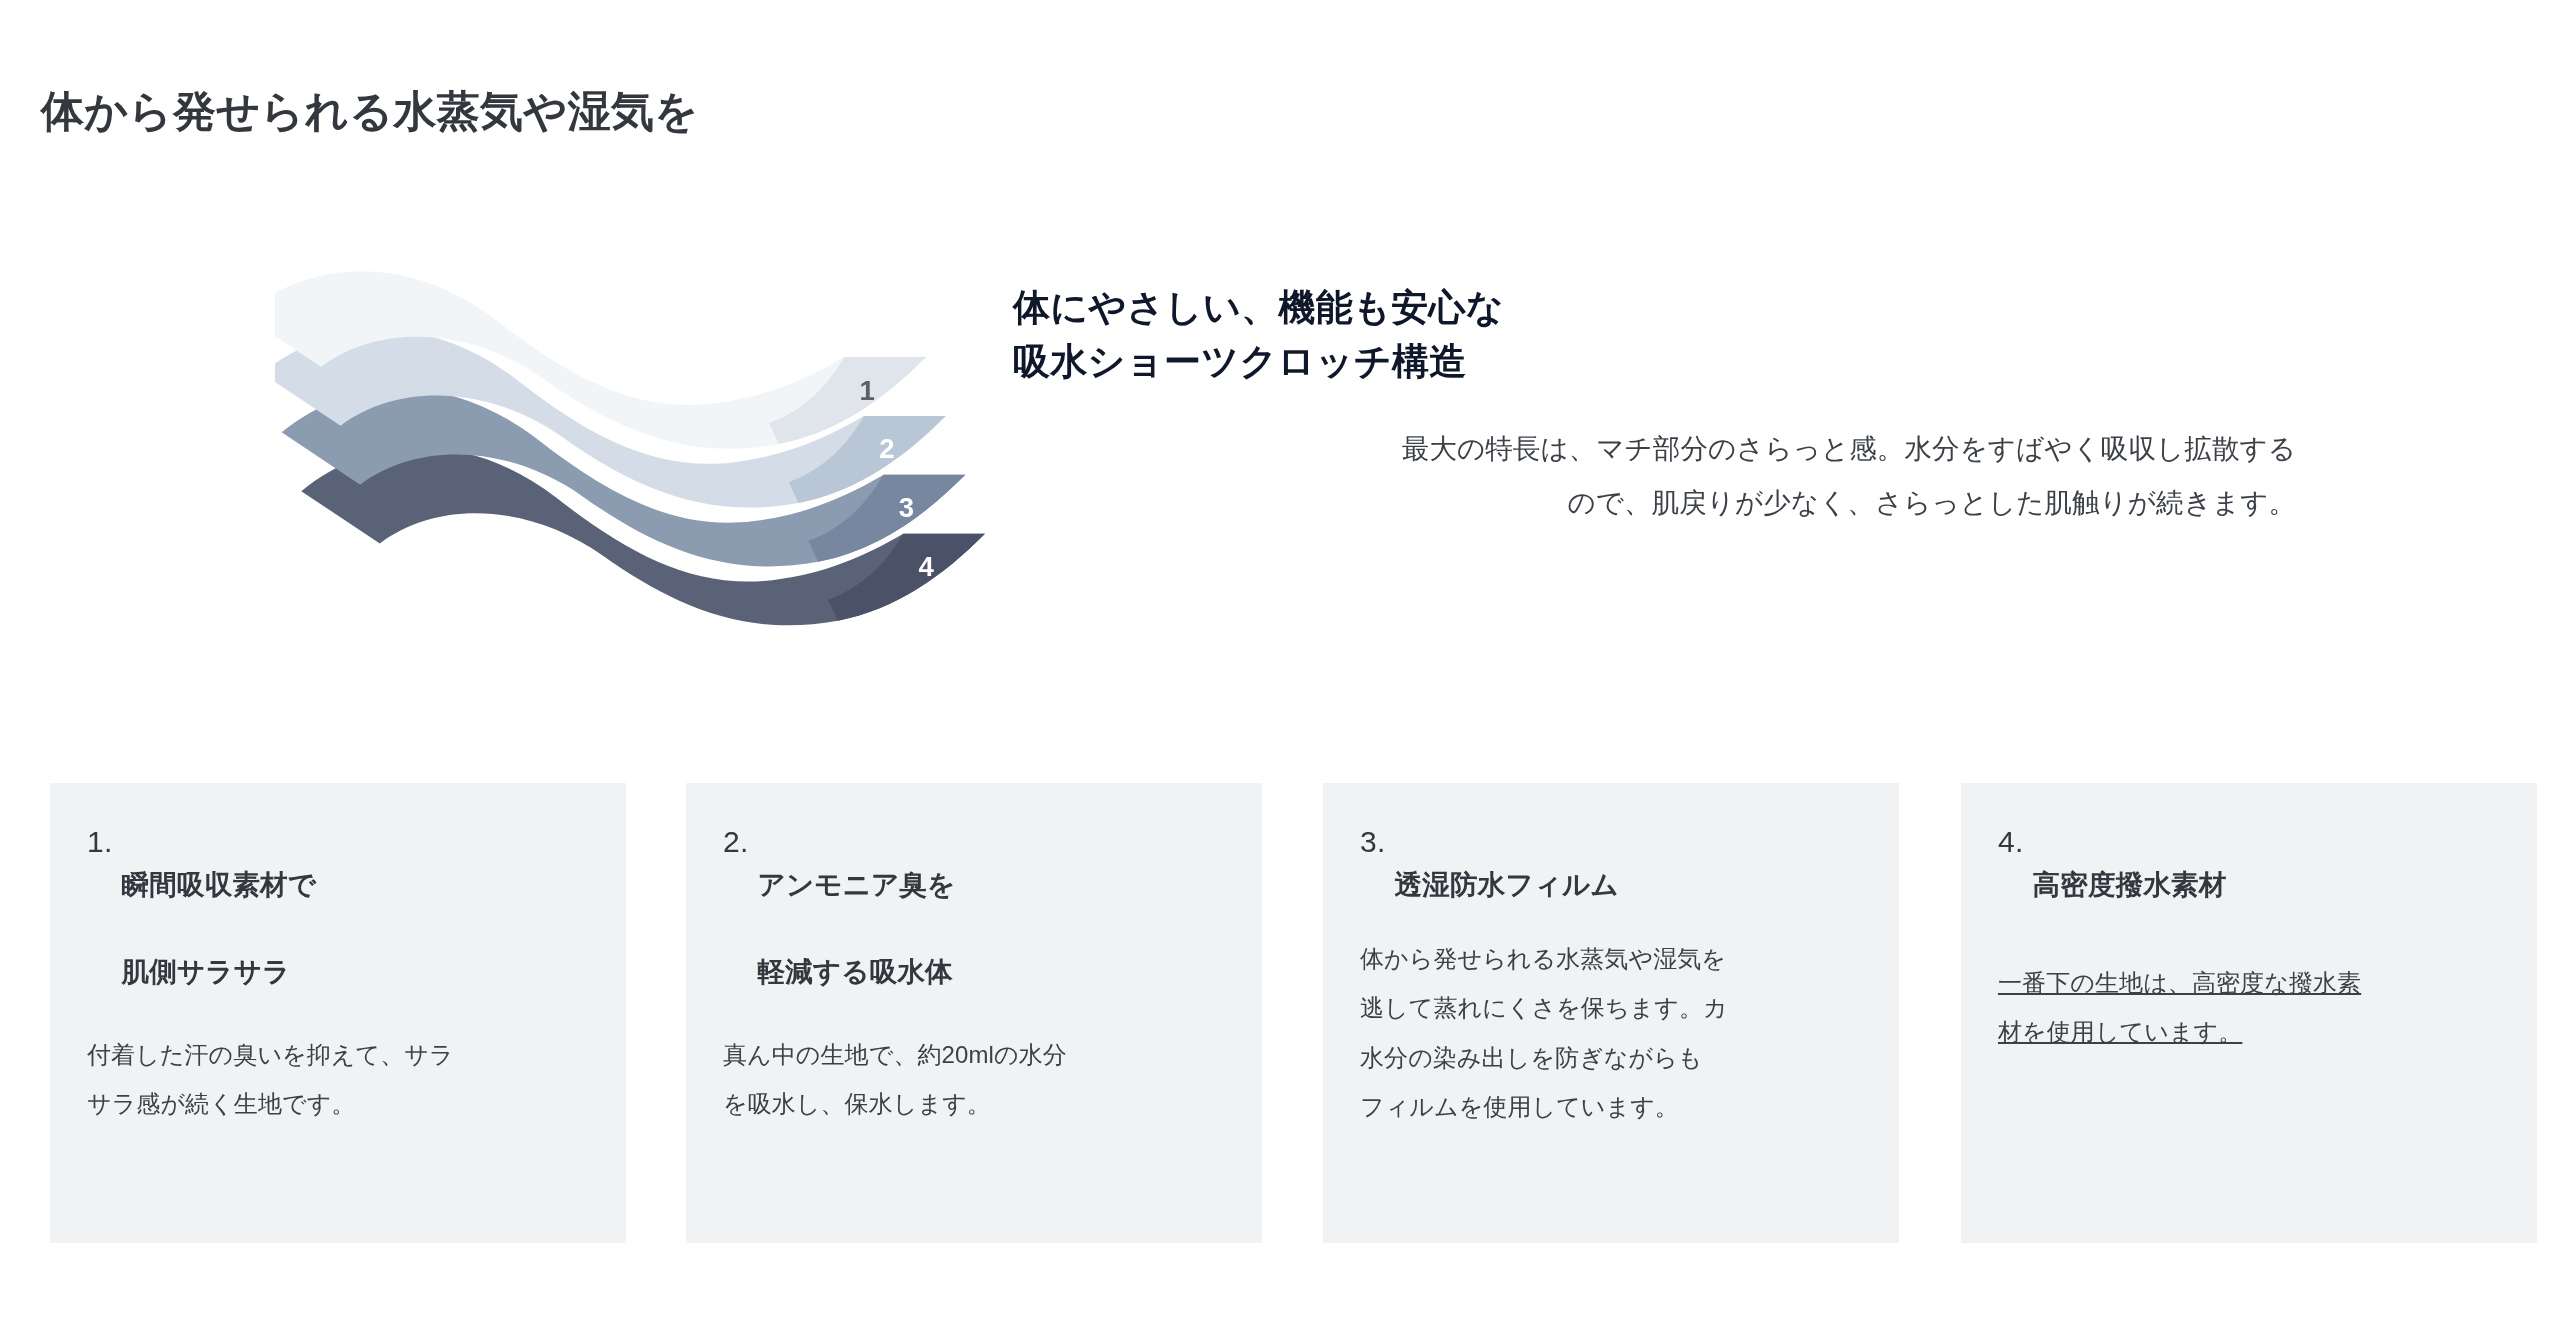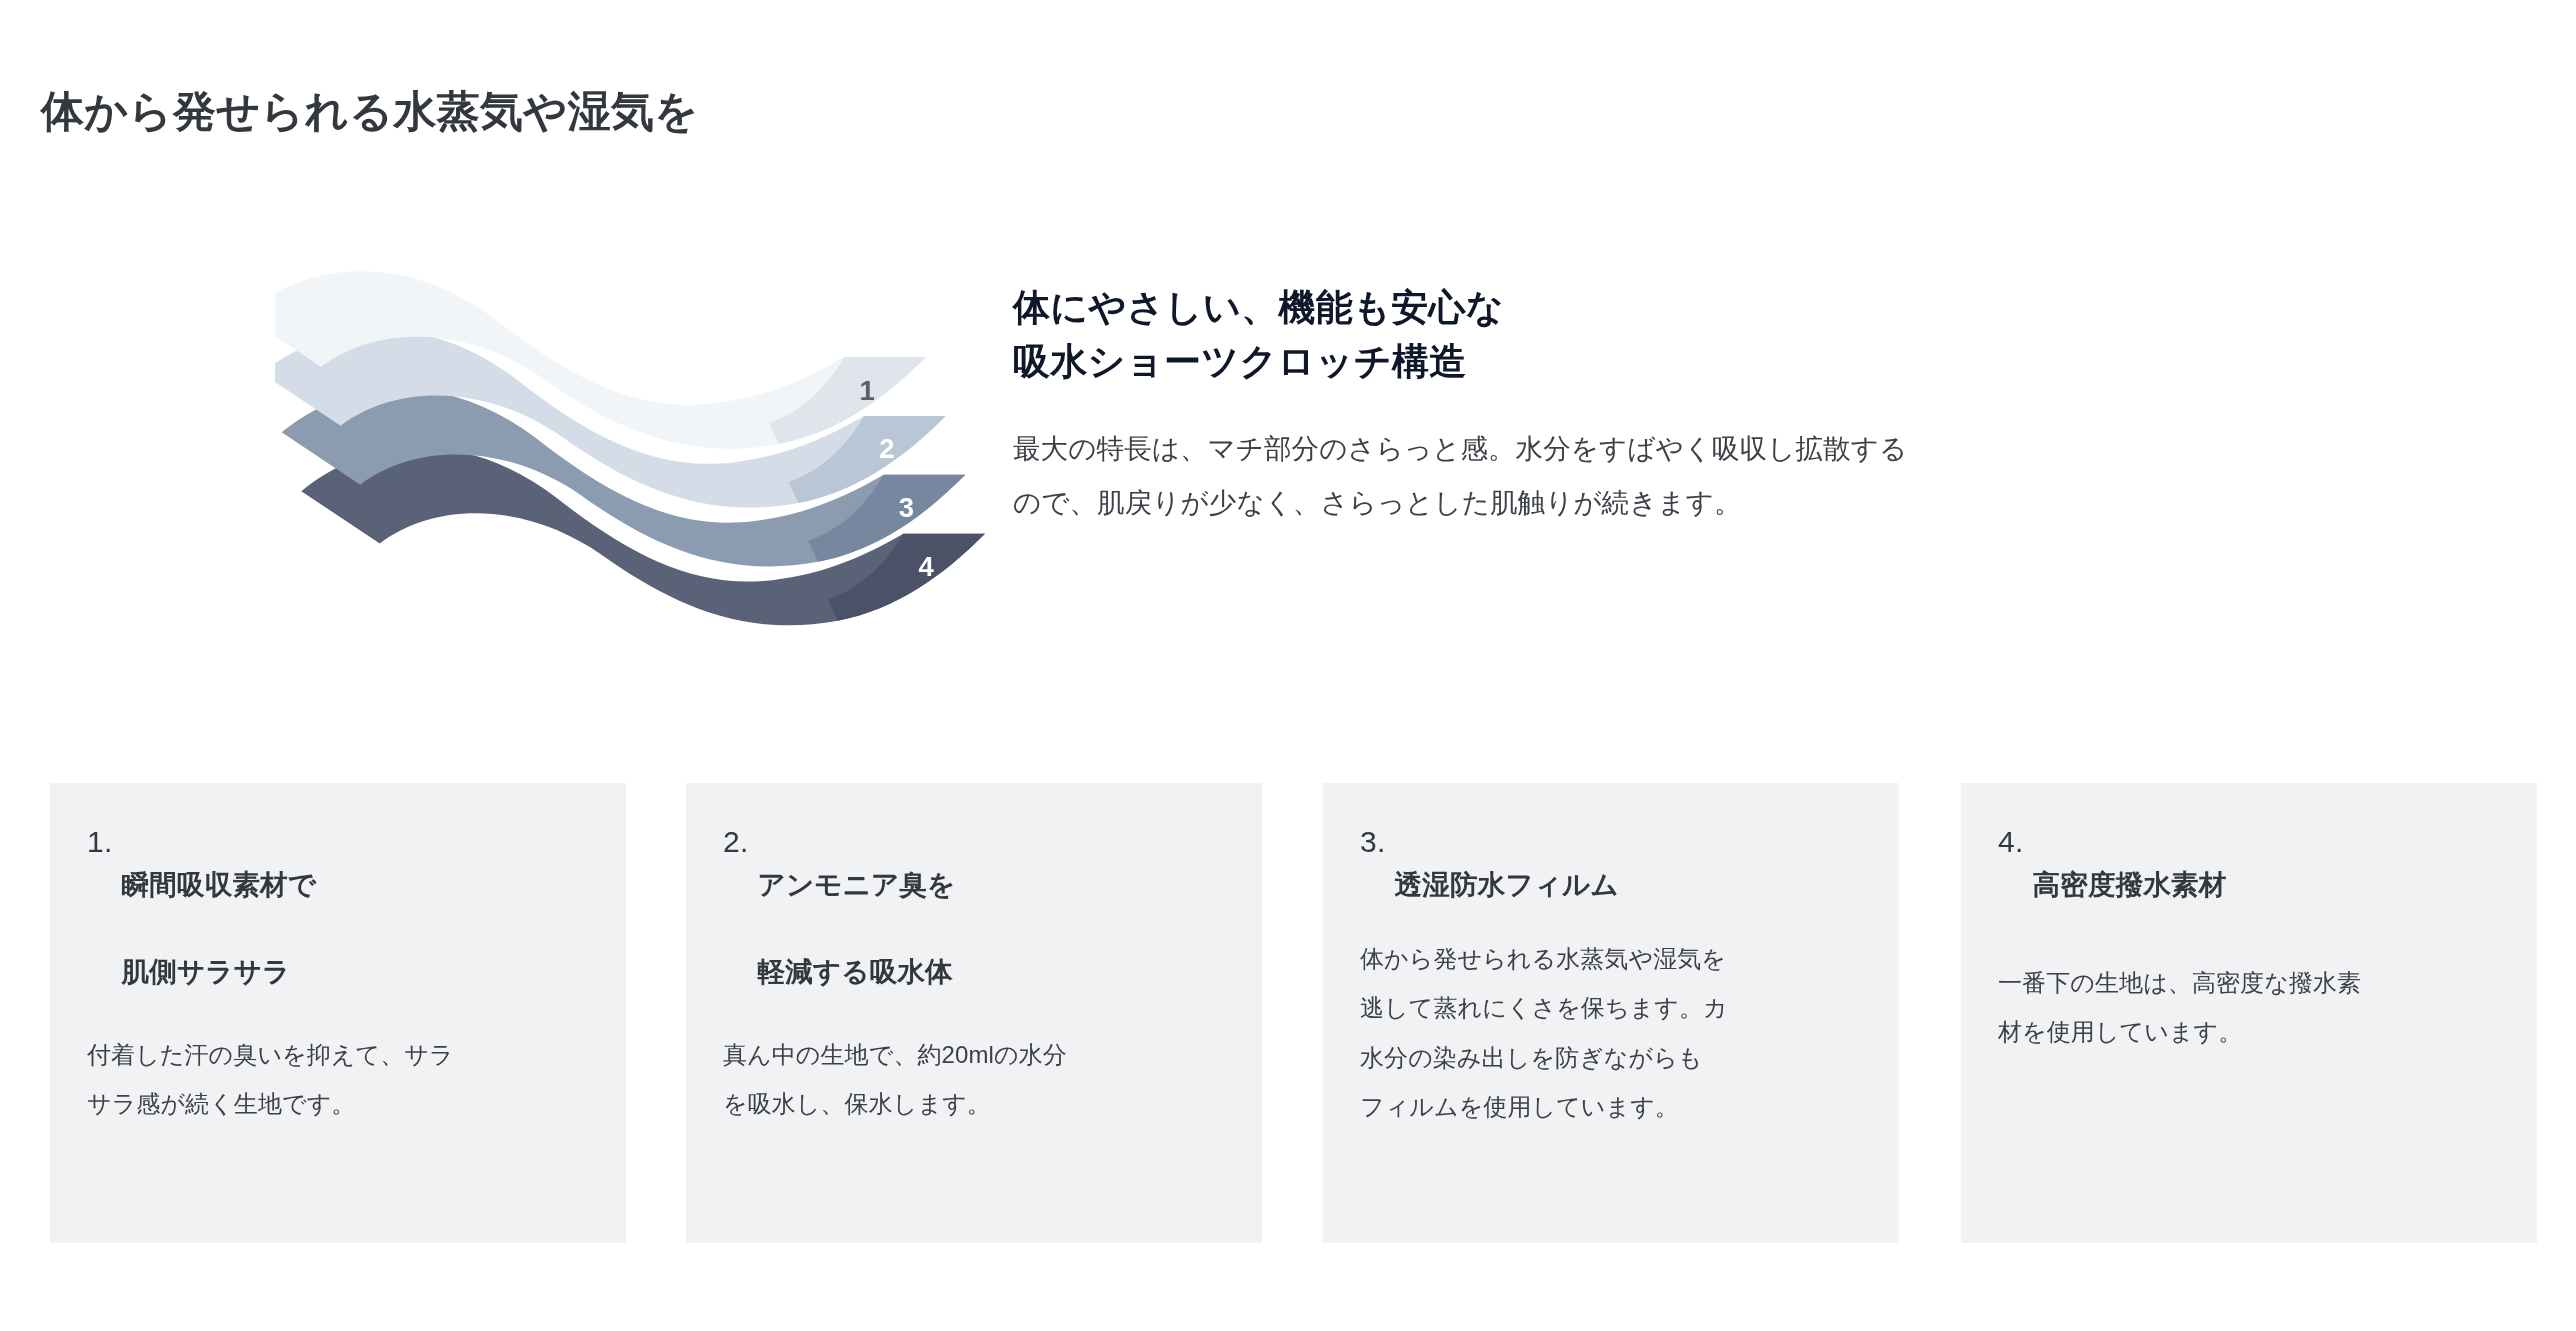--- a/index.html
+++ b/index.html
@@ -70,6 +70,7 @@
     color: #3c4047;
     letter-spacing: 0.1px;
     max-width: 1283px;
+    text-align: right;
   }
   .hero-body .ln { display: block; }
 

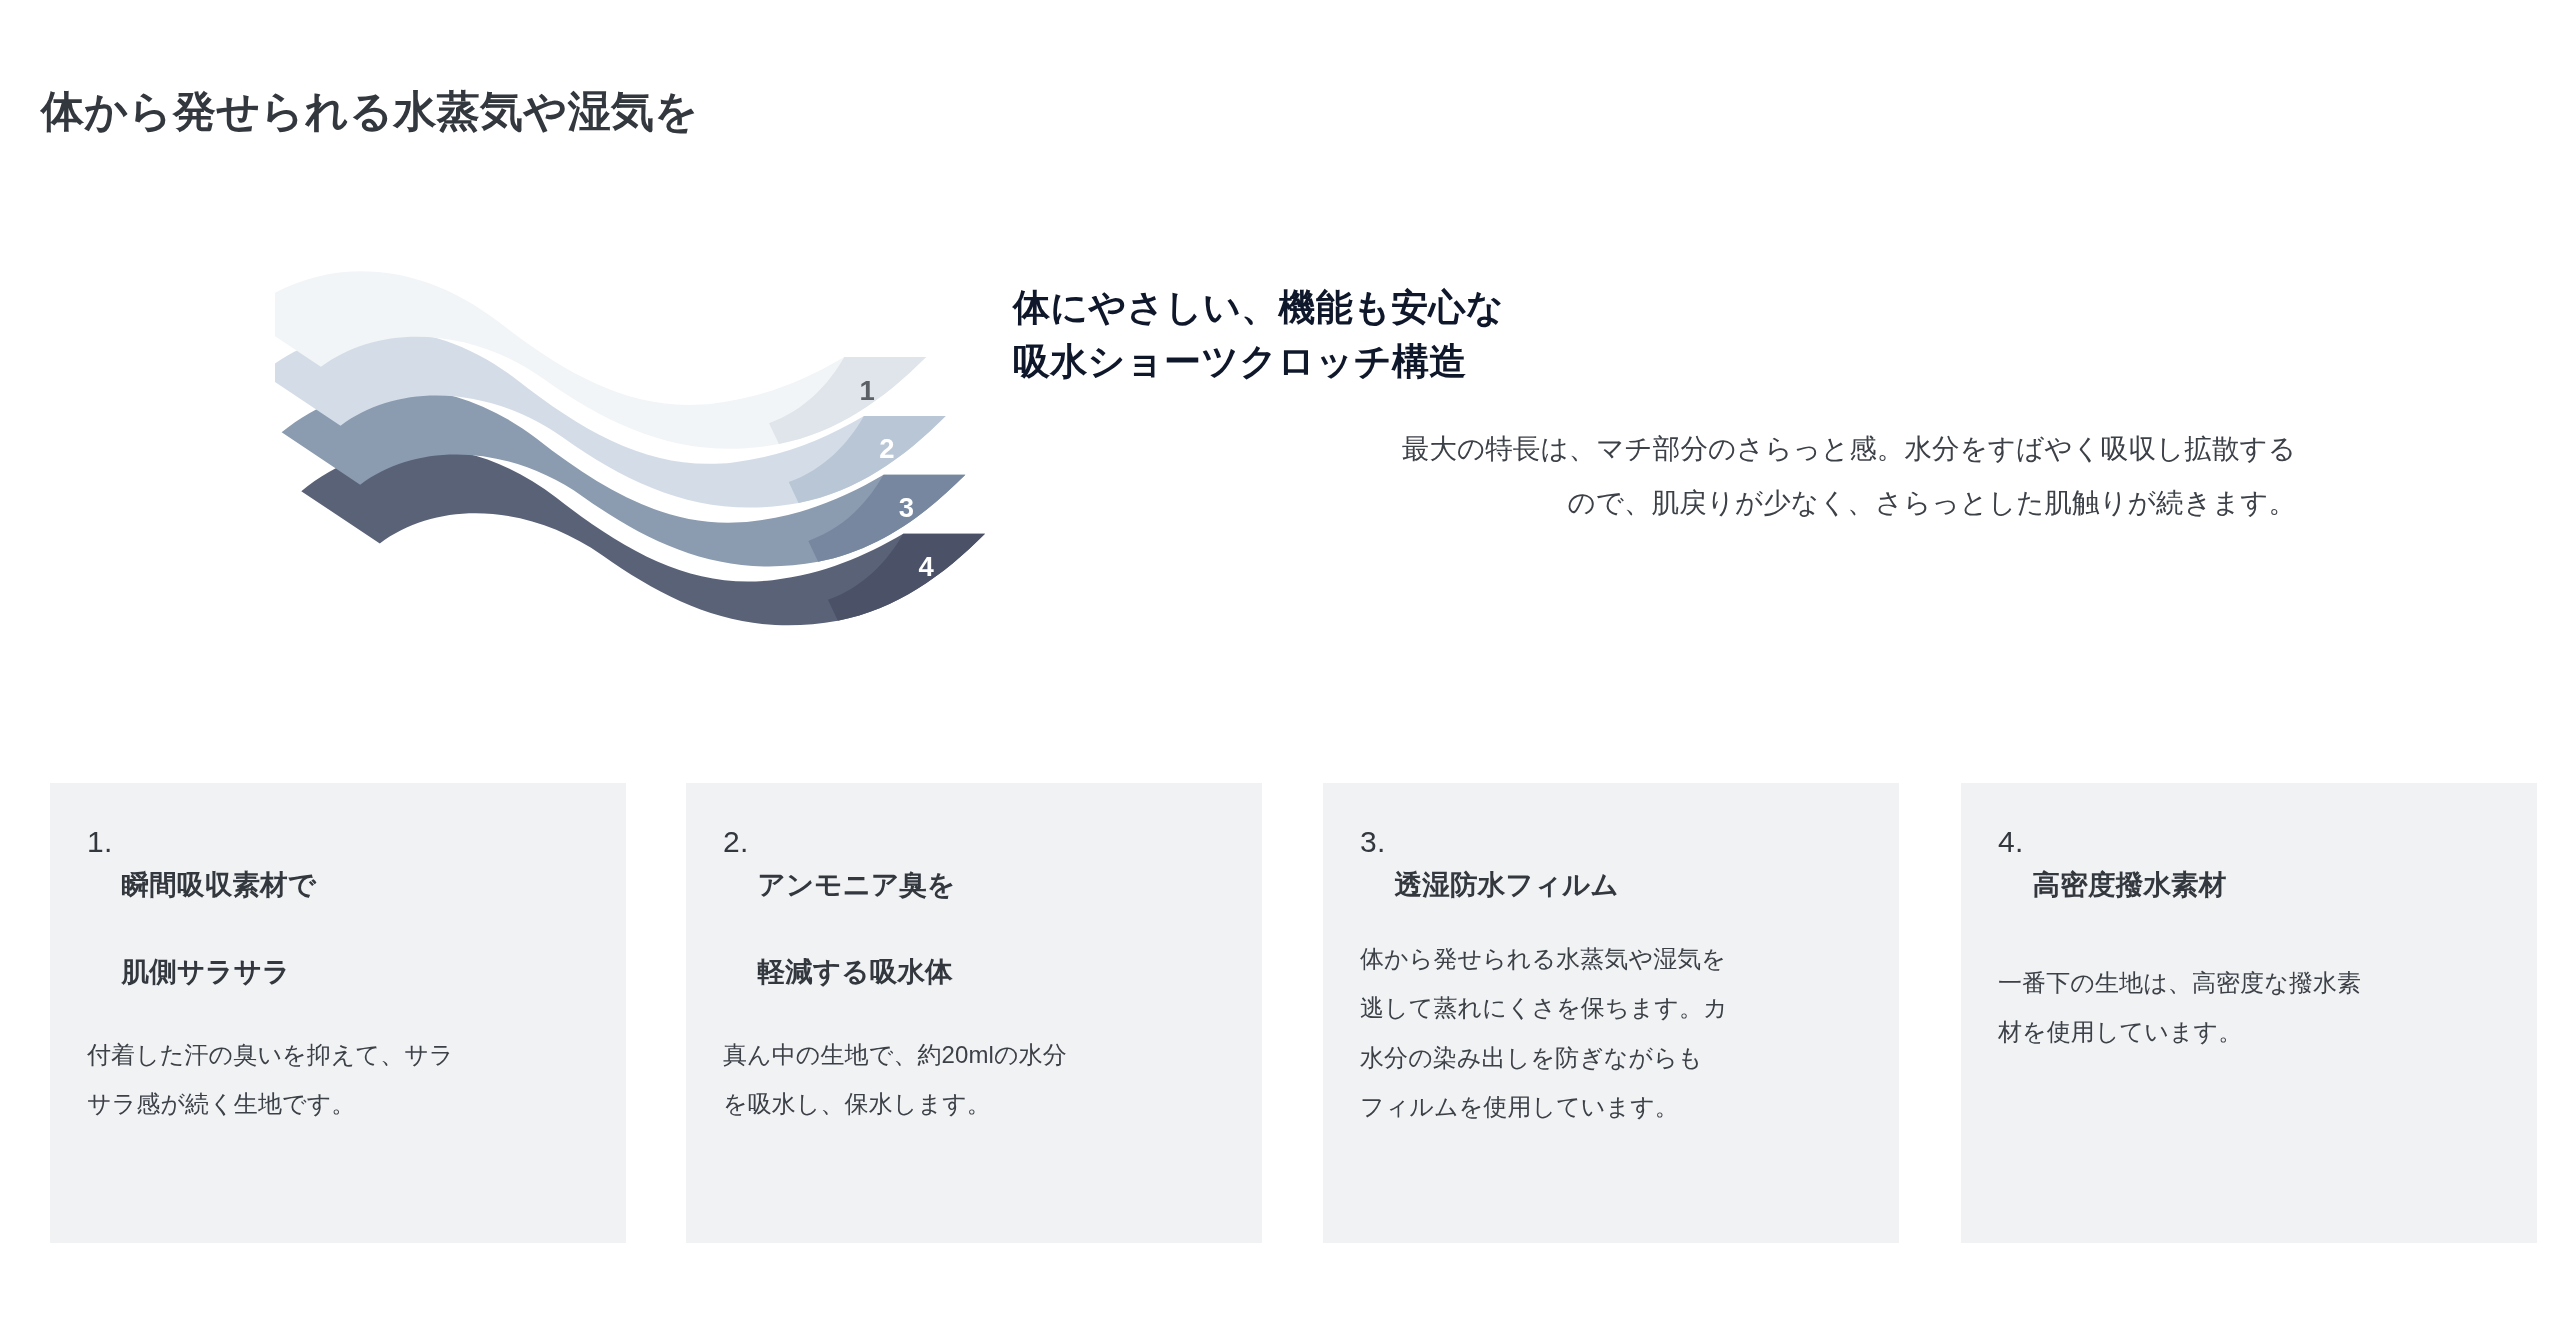--- a/index.html
+++ b/index.html
@@ -125,7 +125,7 @@
   }
   .card-body .ln { display: block; }
   .card.c3 .card-body { margin-top: 27.5px; }
-  .card.c4 .card-body { margin-top: 51px; }
+  .card.c4 .card-body { margin-top: 51px; text-decoration: underline; }
   .card.c1 .card-body,
   .card.c2 .card-body { margin-top: 37px; }
 </style>

